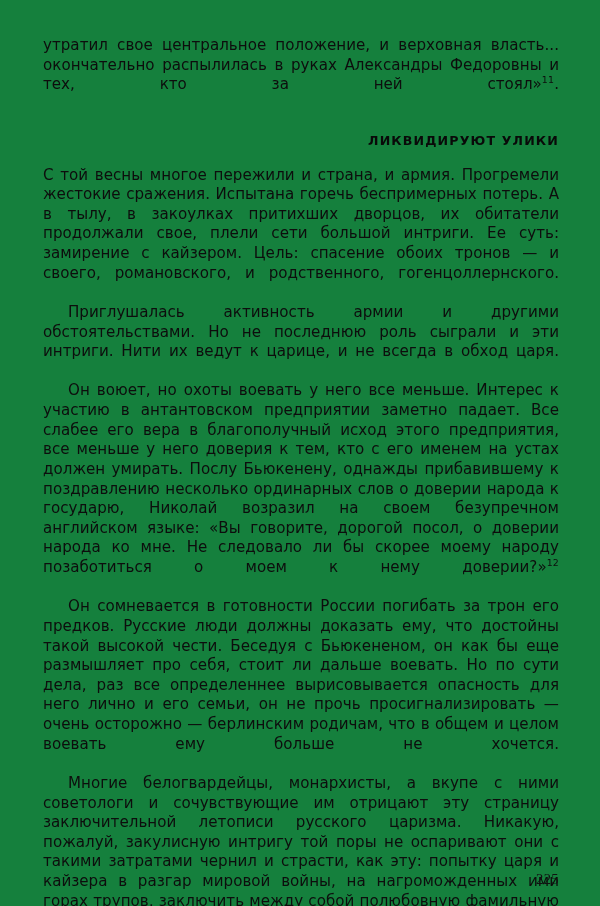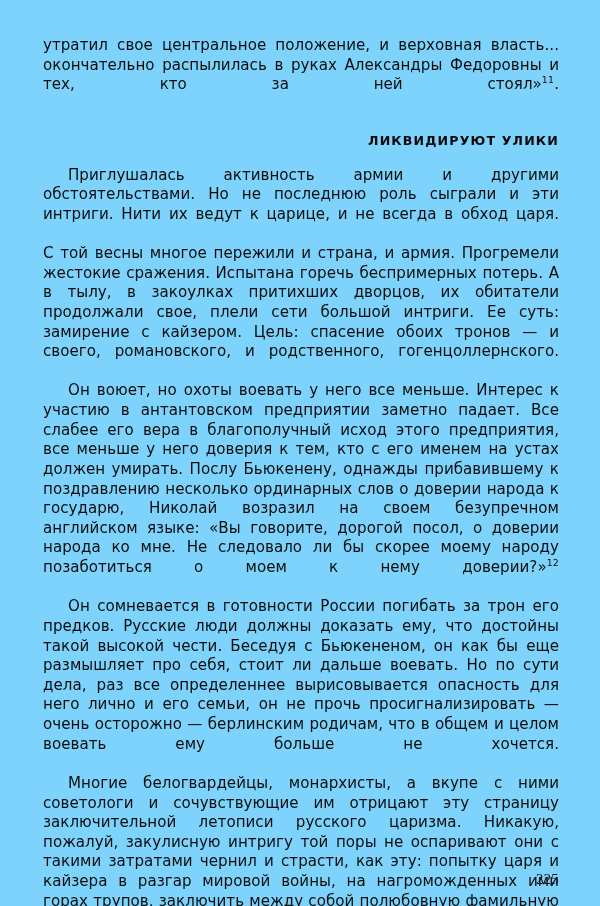--- a/index.html
+++ b/index.html
@@ -23,7 +23,7 @@
     left: 0; top: 0;
     width: 600px;
     height: 906px;
-    background: #7dd3fc;
+    background: #15803d;
     text-decoration: underline;
   }
 

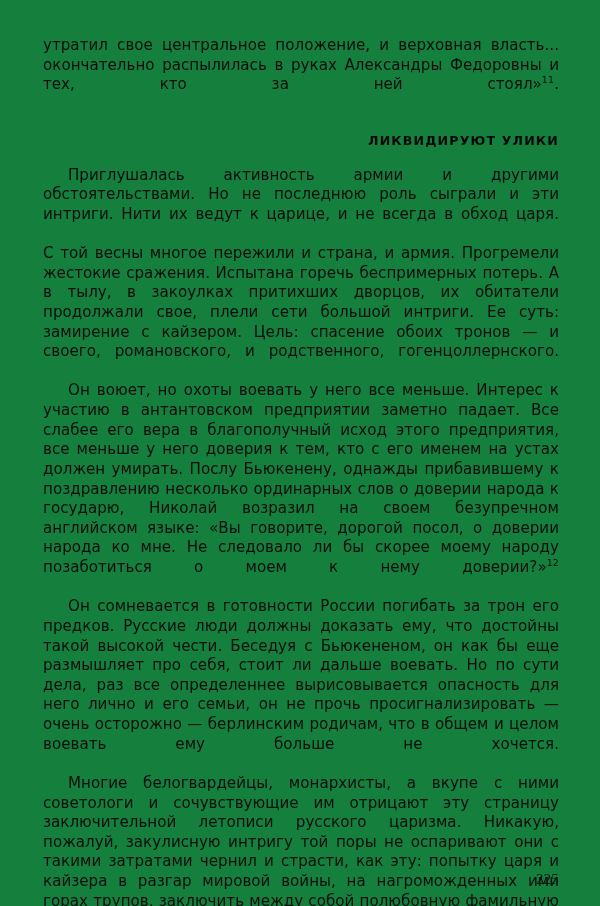--- a/index.html
+++ b/index.html
@@ -111,9 +111,9 @@
 
     <div class="gap-after-heading"></div>
 
+    <p class="para noindent">С той весны многое пережили и страна, и армия. Прогремели жестокие сражения. Испытана горечь беспримерных потерь. А в тылу, в закоулках притихших дворцов, их обитатели продолжали свое, плели сети большой интриги. Ее суть: замирение с кайзером. Цель: спасение обоих тронов — и своего, романовского, и родственного, гогенцоллернского.</p>
+
     <p class="para indent">Приглушалась активность армии и другими обстоятельствами. Но не последнюю роль сыграли и эти интриги. Нити их ведут к царице, и не всегда в обход царя.</p>
-
-    <p class="para noindent">С той весны многое пережили и страна, и армия. Прогремели жестокие сражения. Испытана горечь беспримерных потерь. А в тылу, в закоулках притихших дворцов, их обитатели продолжали свое, плели сети большой интриги. Ее суть: замирение с кайзером. Цель: спасение обоих тронов — и своего, романовского, и родственного, гогенцоллернского.</p>
 
     <p class="para indent"><span>Он воюет, но охоты воевать у него все меньше. Интерес к участию в антантовском предприятии заметно падает. Все слабее его вера в благополучный исход этого предприятия, все меньше у него доверия к тем, кто с его именем на устах должен умирать. Послу Бьюкенену, однажды прибавившему к поздравлению несколько ординарных слов о доверии народа к государю, Николай возразил на своем безупречном английском языке: «Вы говорите, дорогой посол, о доверии народа ко мне. Не следовало ли бы скорее моему народу позаботиться о моем к нему доверии?»</span><span class="fn">12</span></p>
 

